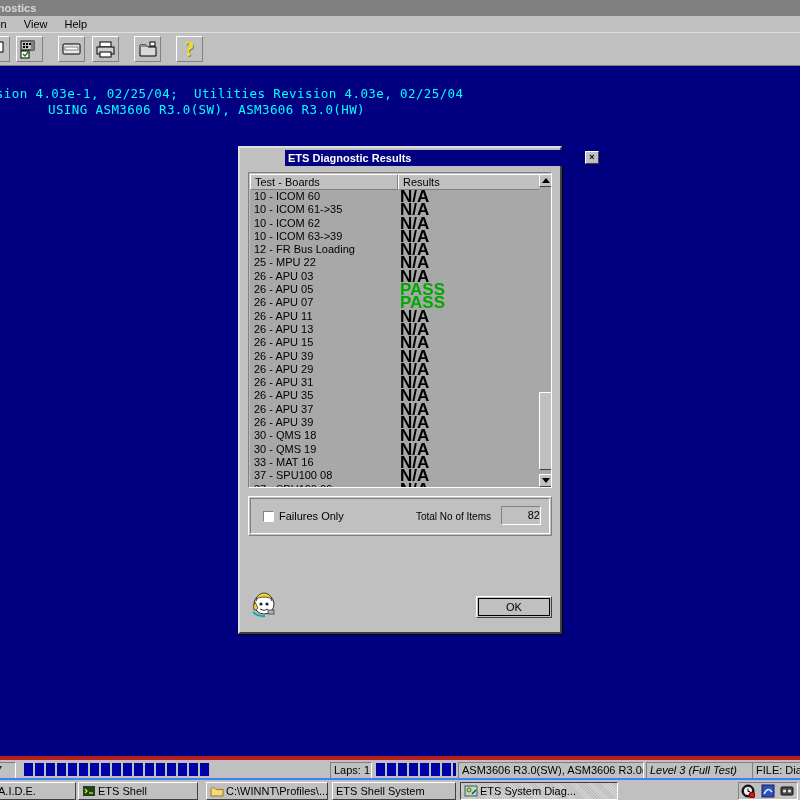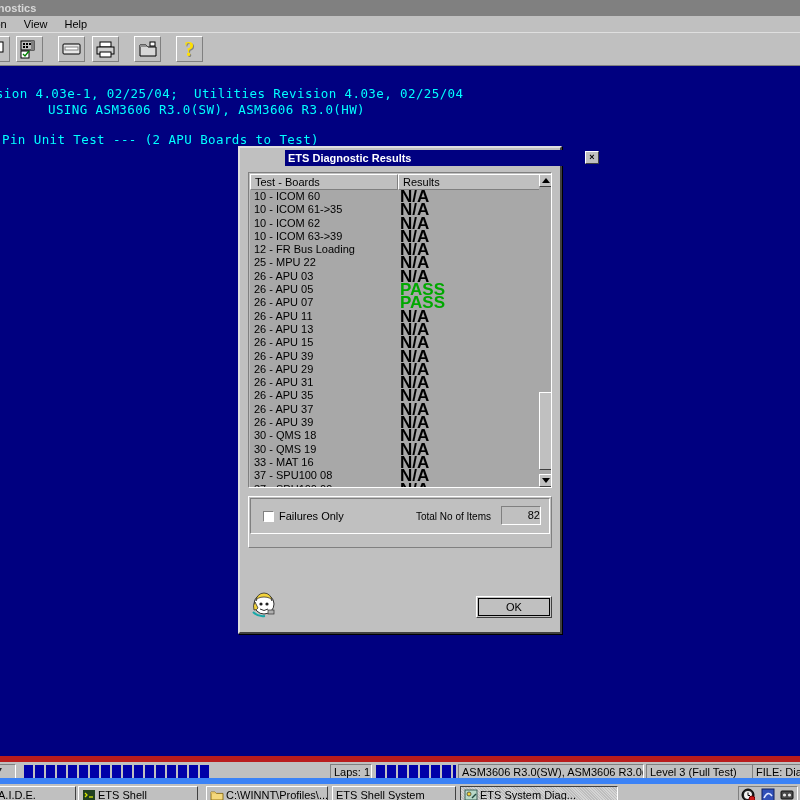--- a/index.html
+++ b/index.html
@@ -600,7 +600,6 @@
     <div class="console">
       <div class="console-line" style="left:-2px; top:20px;">vision 4.03e-1, 02/25/04;  Utilities Revision 4.03e, 02/25/04</div>
       <div class="console-line" style="left:66px; top:36px;">USING ASM3606 R3.0(SW), ASM3606 R3.0(HW)</div>
-      <div class="console-line" style="left:20px; top:66px;">Pin Unit Test --- (2 APU Boards to Test)</div>
     </div>
   </div>
 

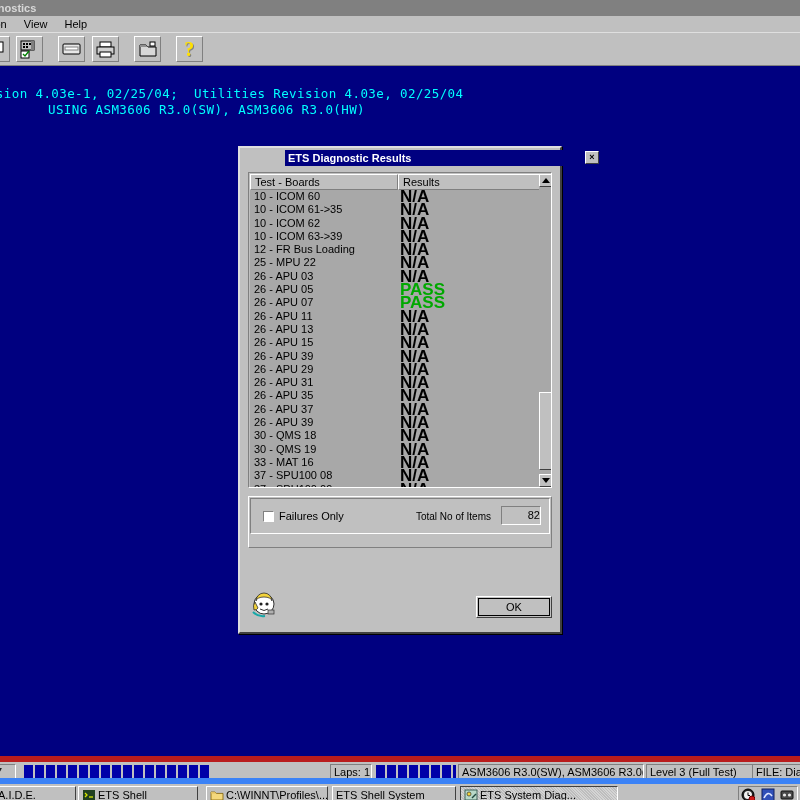--- a/index.html
+++ b/index.html
@@ -318,7 +318,7 @@
     left: 8px;
     top: 348px;
     width: 304px;
-    height: 52px;
+    height: 40px;
     border-top: 1px solid #ffffff;
     border-left: 1px solid #ffffff;
     border-right: 1px solid #808080;

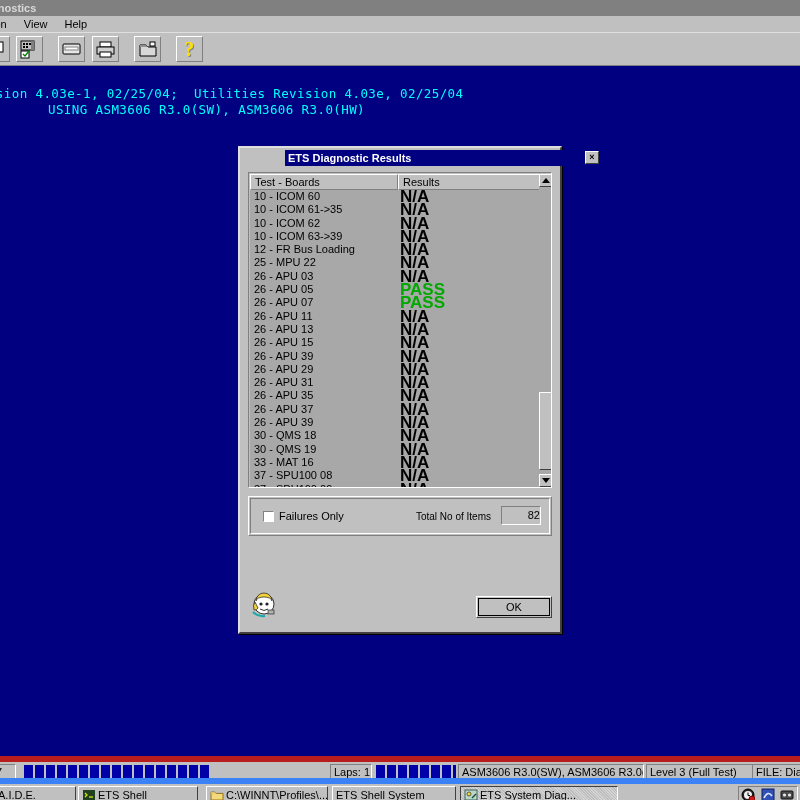--- a/index.html
+++ b/index.html
@@ -427,7 +427,7 @@
     width: 800px;
     height: 22px;
     background: #c0c0c0;
-    border-top: 6px solid #b91c1c;
+    border-top: 4px solid #b91c1c;
     box-sizing: border-box;
     overflow: hidden;
     white-space: nowrap;

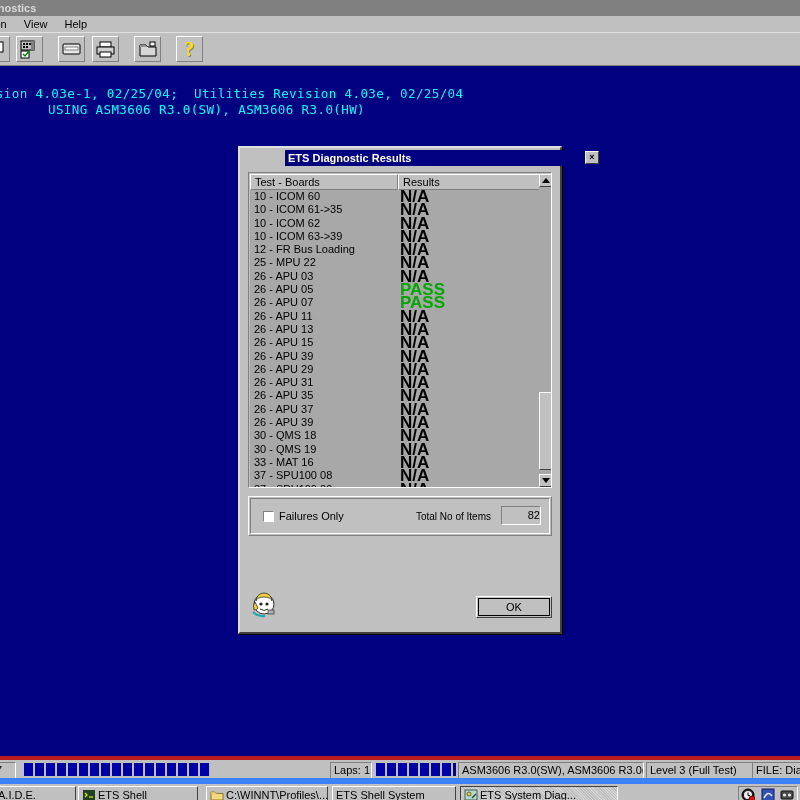--- a/index.html
+++ b/index.html
@@ -756,7 +756,7 @@
     <div class="sb-panel" style="left:330px; width:42px;">Laps: 1</div>
     <div class="progbar" id="laps-progress" style="left:376px; width:80px;"><span class="prog-block"></span><span class="prog-block"></span><span class="prog-block"></span><span class="prog-block"></span><span class="prog-block"></span><span class="prog-block"></span><span class="prog-block"></span><span class="prog-block"></span></div>
     <div class="sb-panel" style="left:458px; width:186px;">ASM3606 R3.0(SW), ASM3606 R3.0(HW)</div>
-    <div class="sb-panel" style="left:646px; width:124px;">Level 3 (Full Test)</div>
+    <div class="sb-panel" style="left:646px; width:124px;font-style:italic;">Level 3 (Full Test)</div>
     <div class="sb-panel" style="left:752px; width:64px;">FILE: Diag</div>
   </div>
 

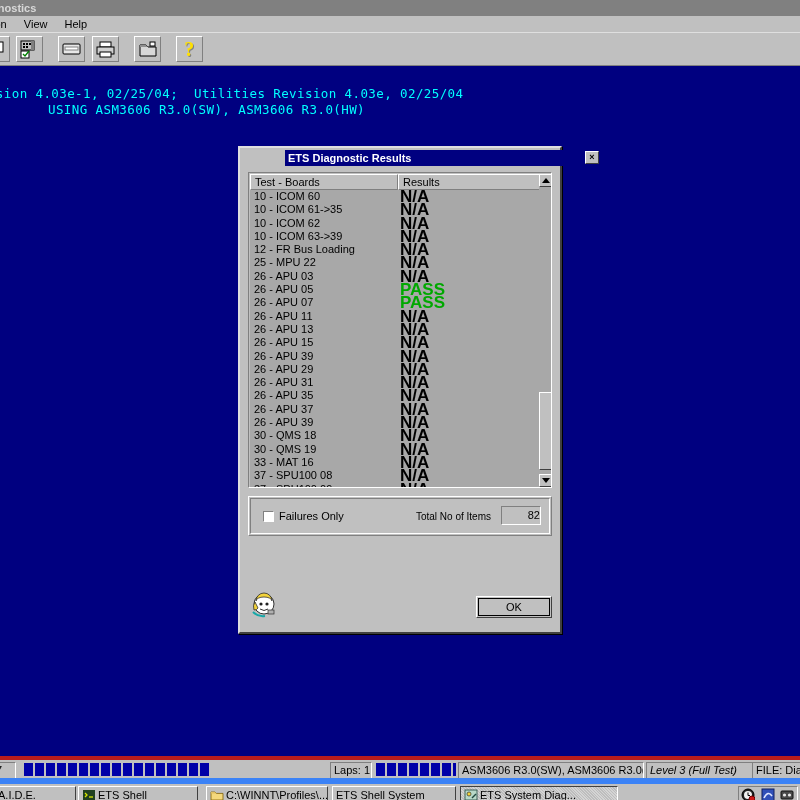--- a/index.html
+++ b/index.html
@@ -473,7 +473,7 @@
     width: 800px;
     height: 22px;
     background: #c0c0c0;
-    border-top: 6px solid #3b82f6;
+    border-top: 2px solid #3b82f6;
     box-sizing: border-box;
     overflow: hidden;
   }

